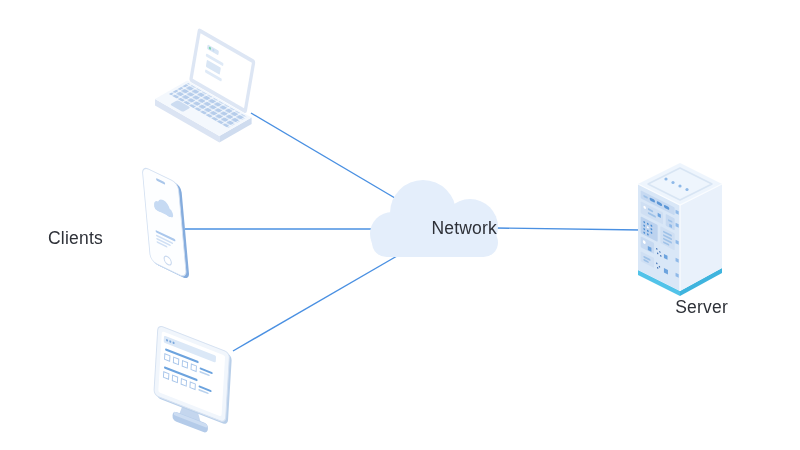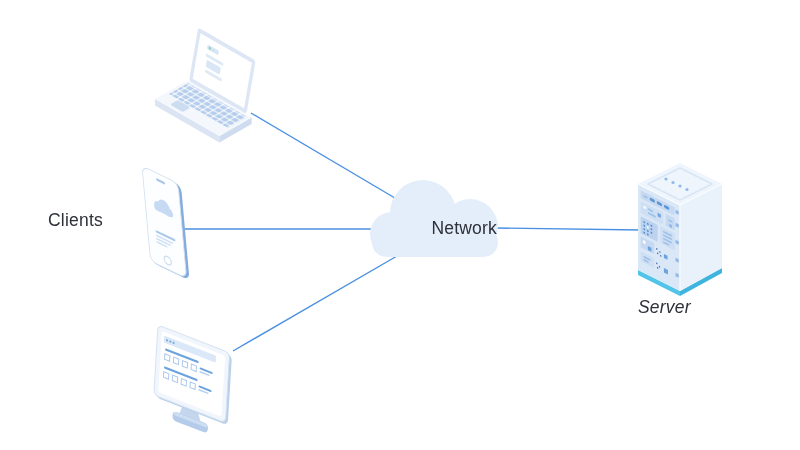--- a/index.html
+++ b/index.html
@@ -20,7 +20,7 @@
     letter-spacing: 0.2px;
     white-space: nowrap;
   }
-  .label-clients { left: 48px;  top: 210px; text-align: center; }
+  .label-clients { left: 48px;  top: 228px; text-align: center; }
   .label-network { left: 375px; top: 218px; width: 122px; text-align: right; }
   .label-server  { left: 638px; top: 297px; width: 90px;  text-align: left; font-style: italic; }
 </style>

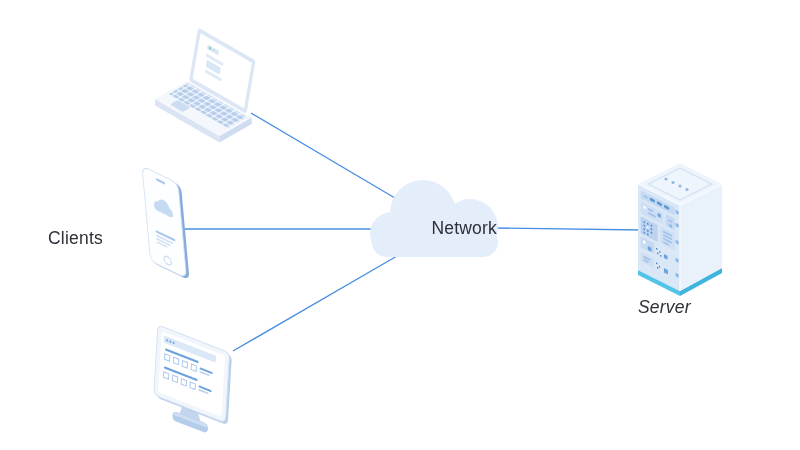--- a/index.html
+++ b/index.html
@@ -22,7 +22,7 @@
   }
   .label-clients { left: 48px;  top: 228px; text-align: center; }
   .label-network { left: 375px; top: 218px; width: 122px; text-align: right; }
-  .label-server  { left: 638px; top: 297px; width: 90px;  text-align: left; font-style: italic; }
+  .label-server  { left: 638px; top: 297px; width: 90px;  text-align: right; }
 </style>
 </head>
 <body>

